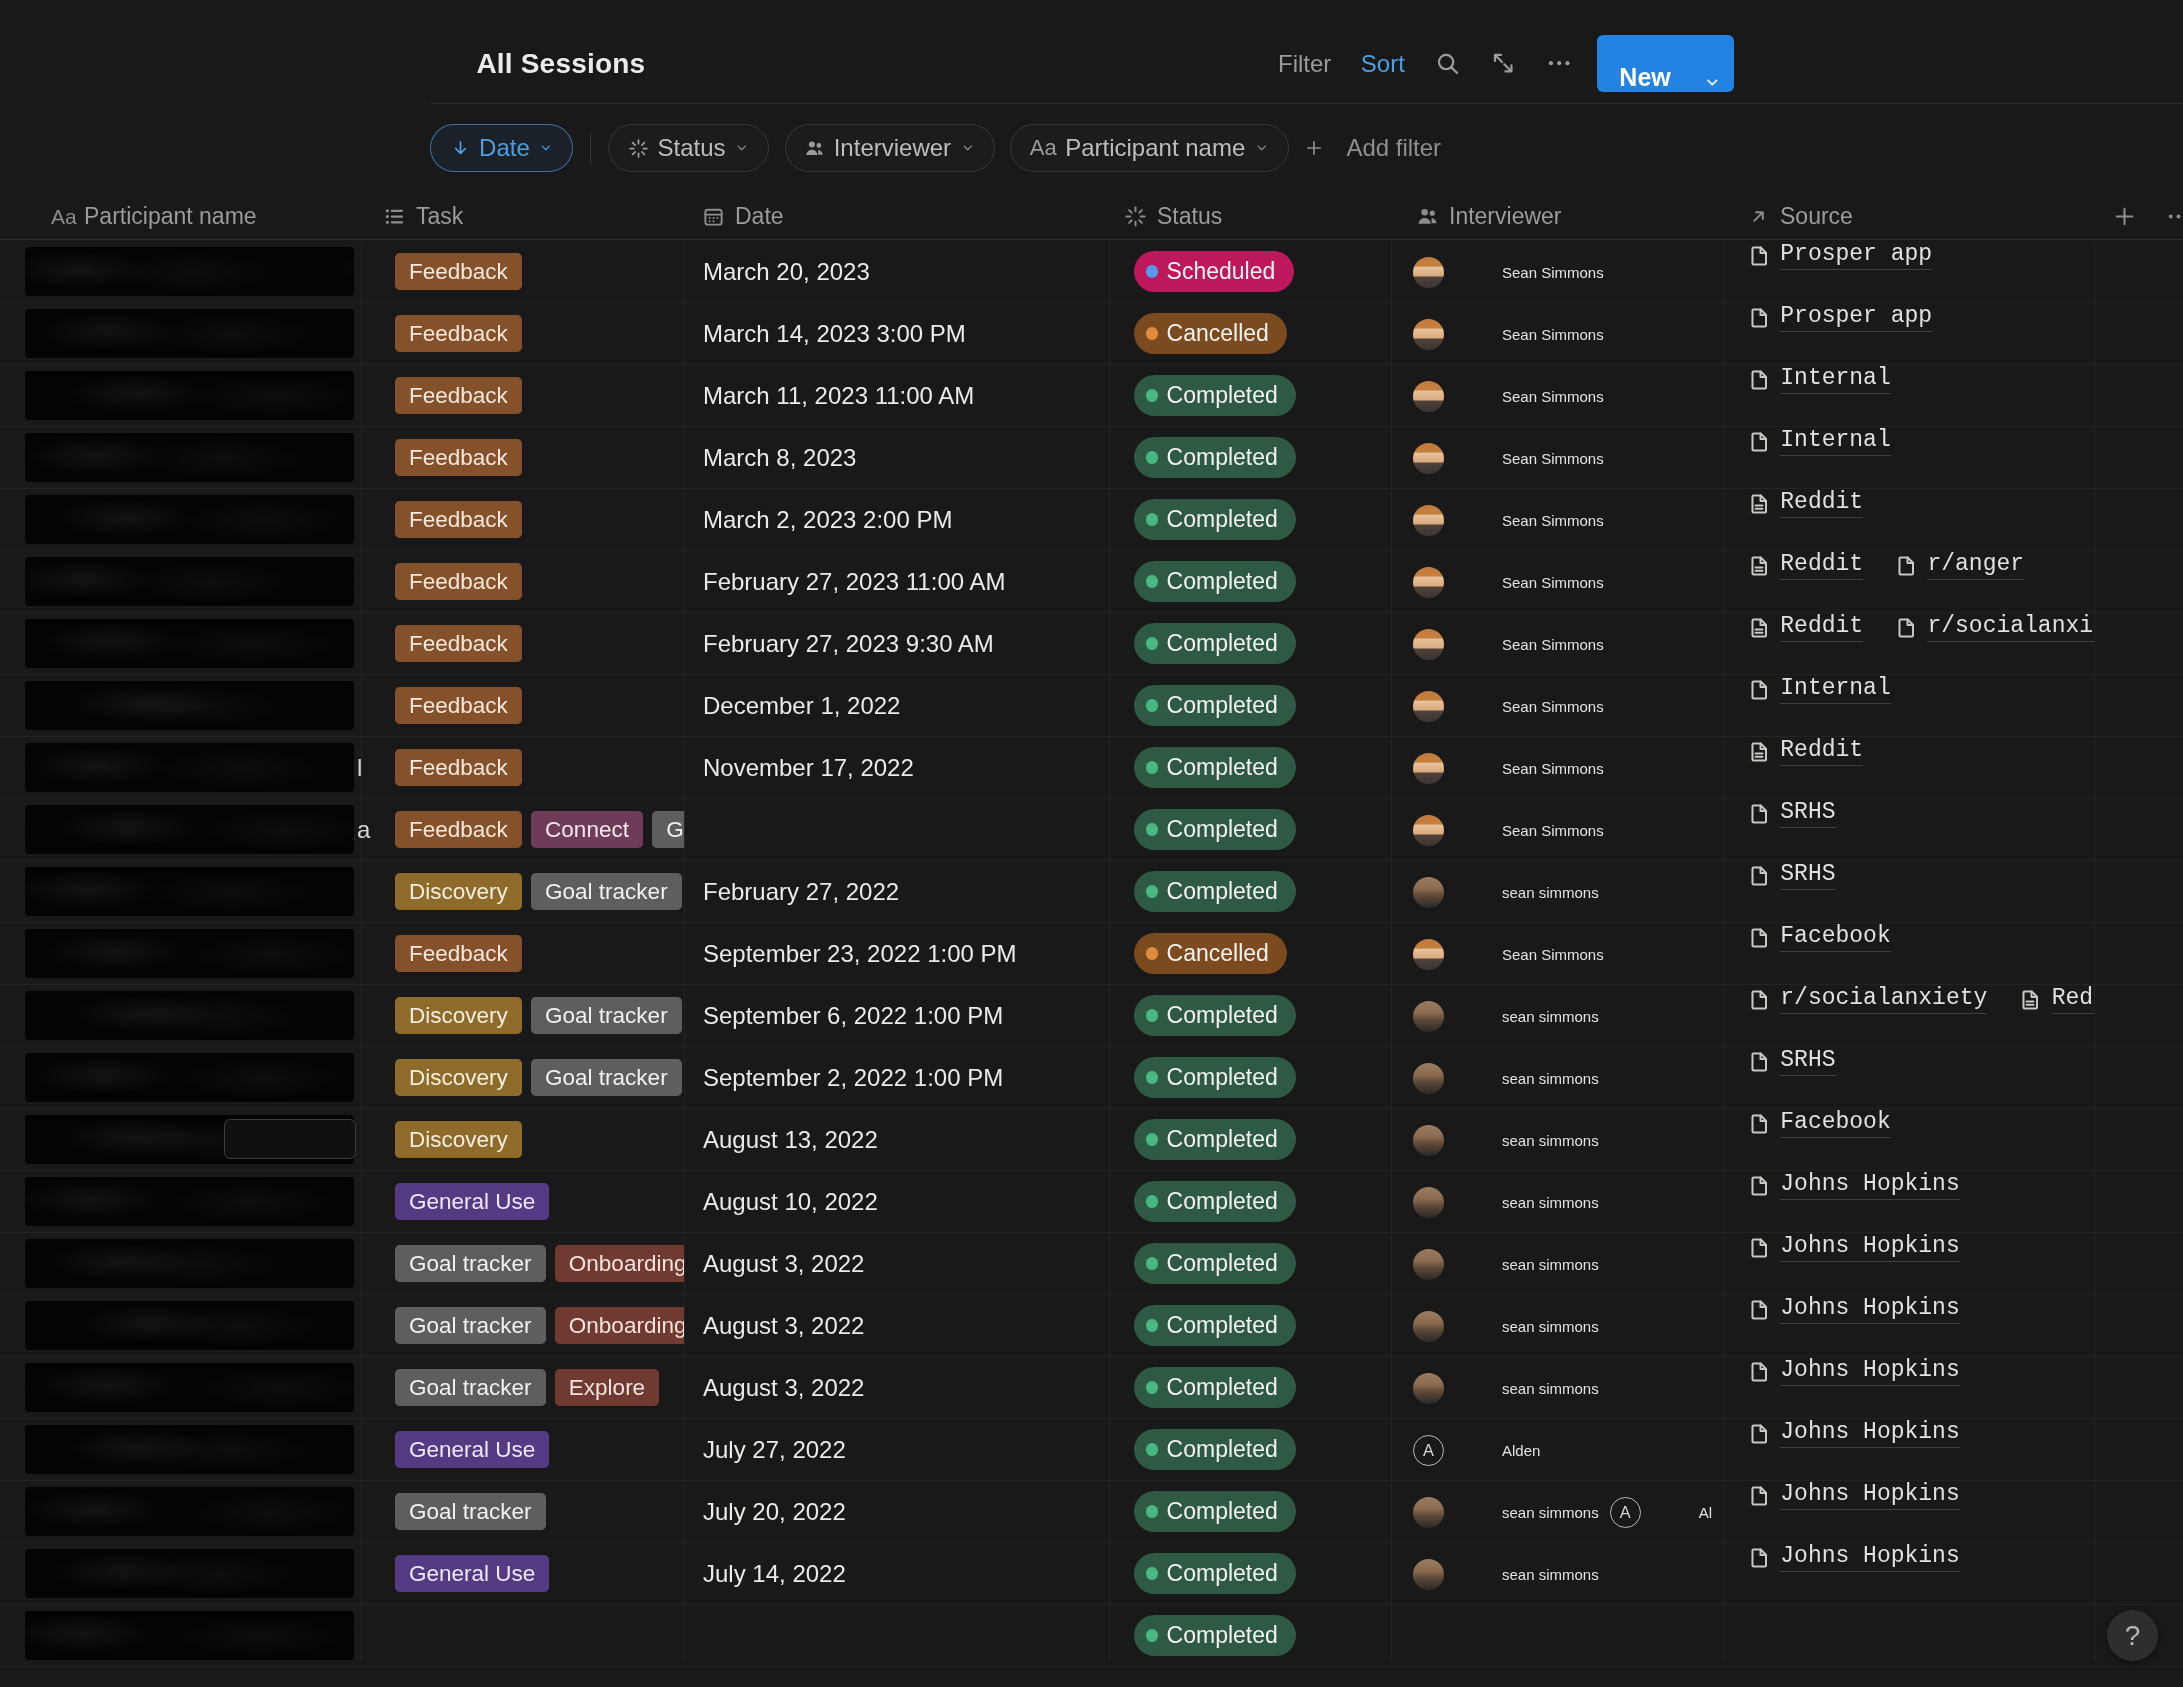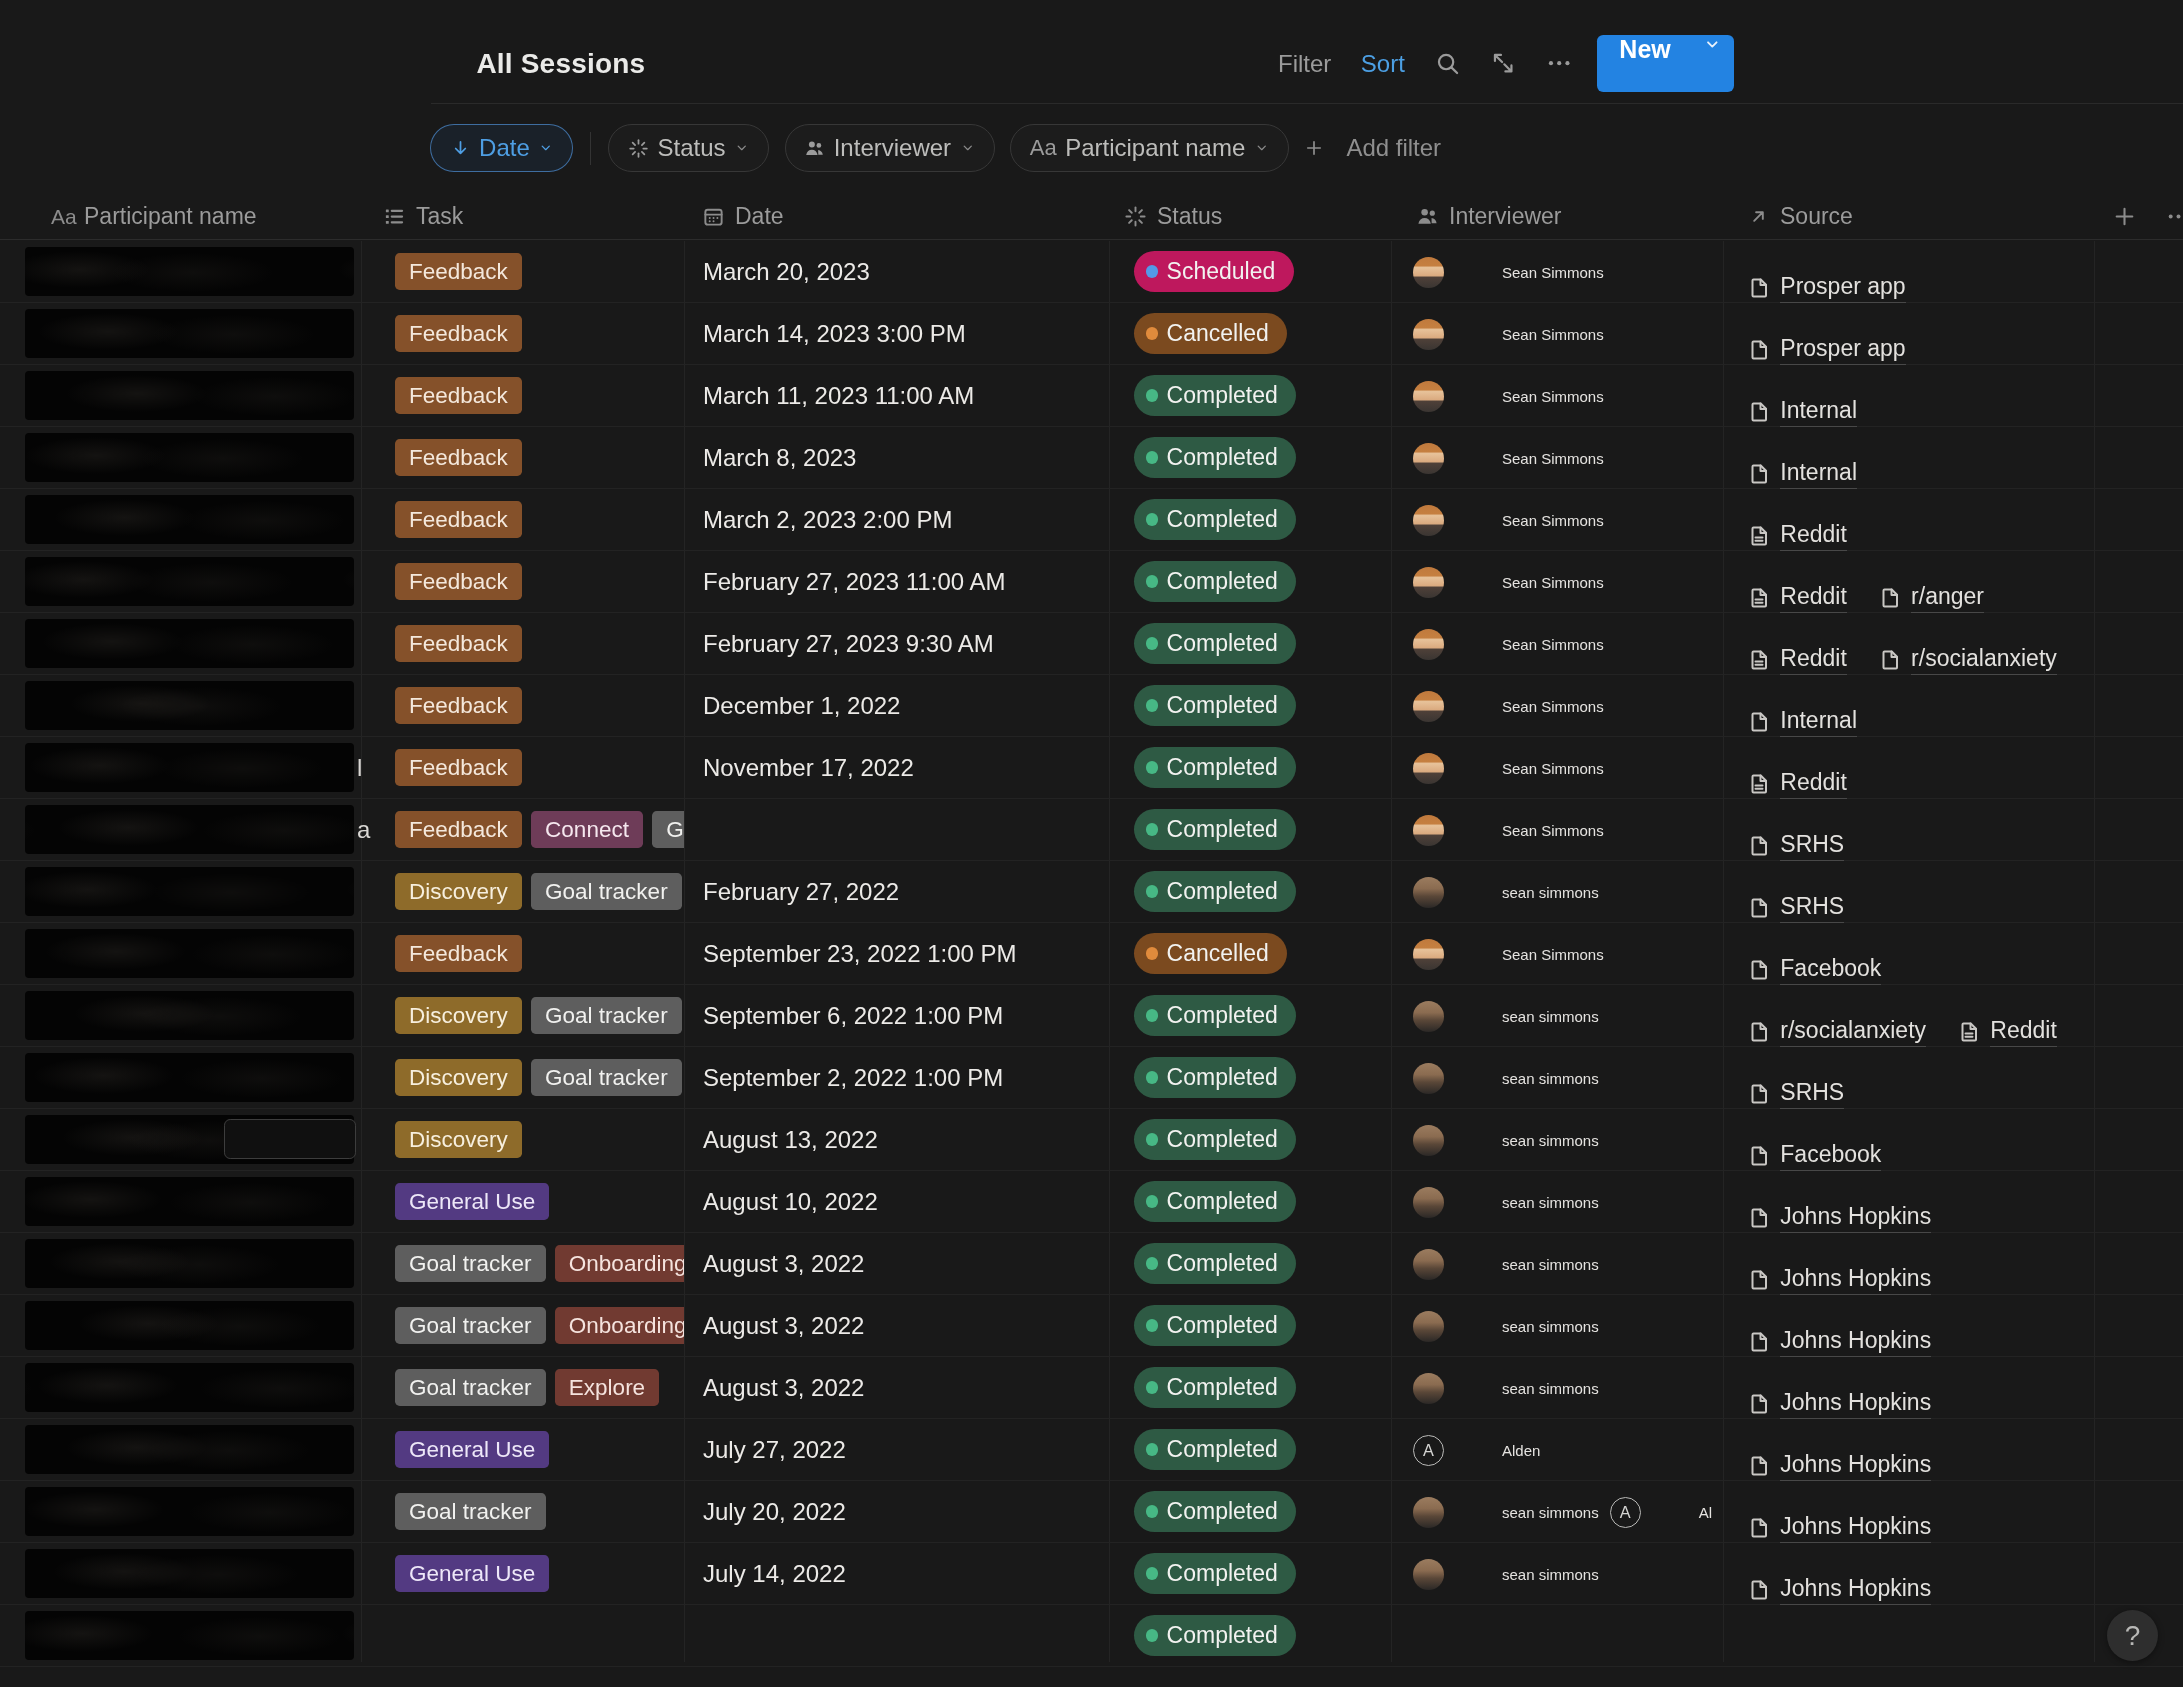--- a/index.html
+++ b/index.html
@@ -22,7 +22,7 @@
   .tb-link { font-size:24px; color:#9B9B9B; cursor:pointer; }
   .tb-link.blue { color:#4C9FE3; }
   .tb-icon { width:26.4px; height:26.4px; color:#9B9B9B; cursor:pointer; }
-  .new-btn { display:flex; align-items:flex-start; background:#2383E2; border-radius:6.2px; height:57px; overflow:hidden; cursor:pointer; margin-left:-4.7px; }
+  .new-btn { display:flex; align-items:flex-end; background:#2383E2; border-radius:6.2px; height:57px; overflow:hidden; cursor:pointer; margin-left:-4.7px; }
   .new-btn .nb-main { display:flex; align-items:center; padding:0 18.6px 0 22px; font-size:25px; font-weight:600; color:#fff; }
   .new-btn .nb-split { width:0.8px; background:rgba(255,255,255,.28); margin:11px 0; }
   .new-btn .nb-dd { display:flex; align-items:center; padding:0 12.4px; }

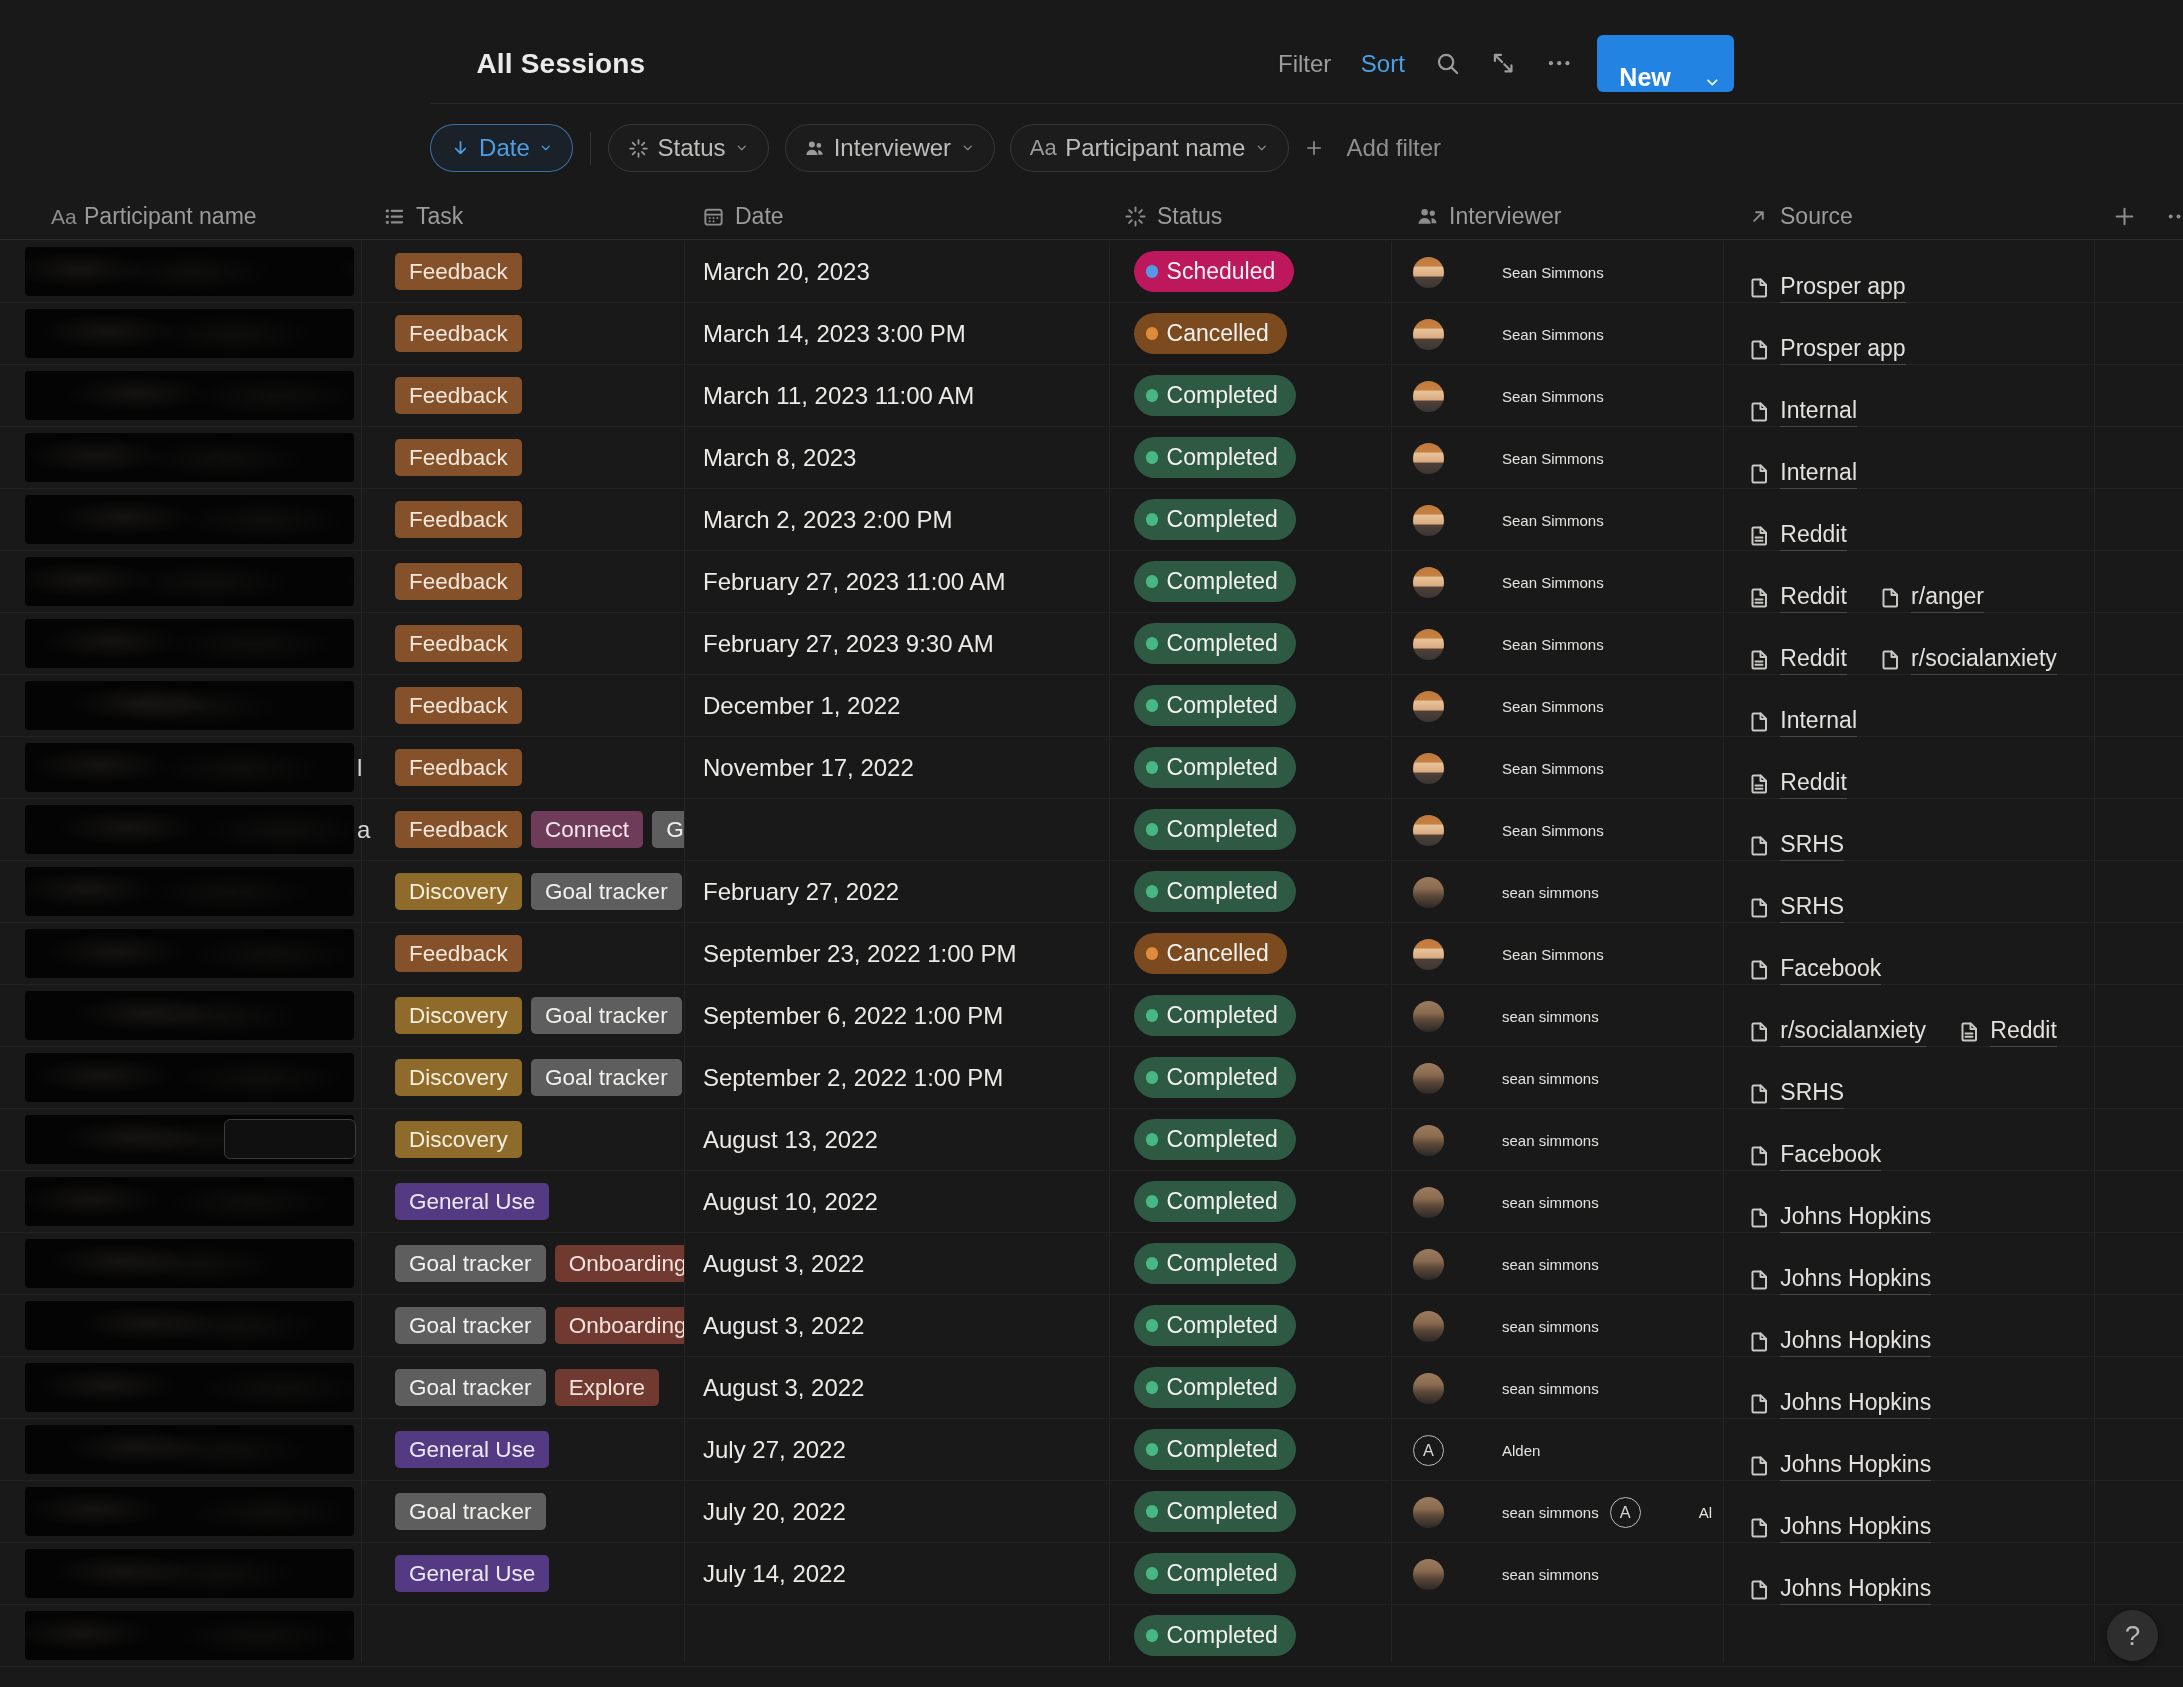--- a/index.html
+++ b/index.html
@@ -77,7 +77,7 @@
   .av-photo2 { background:linear-gradient(180deg,#9B7C5F 0%,#8A6B50 38%,#5A4738 62%,#2B2826 100%); }
   .av-letter { border:1.6px solid #B9B9B7; display:flex; align-items:center; justify-content:center; font-size:16.3px; color:#D5D5D3; background:transparent; }
 
-  .sources { position:absolute; left:1747px; top:0; width:347px; height:62px; display:flex; align-items:flex-end; gap:31px; overflow:hidden; white-space:nowrap; }
+  .sources { position:absolute; left:1747px; top:0; width:347px; height:62px; display:flex; align-items:flex-start; gap:31px; overflow:hidden; white-space:nowrap;font-family:Liberation Mono, monospace; }
   .src { flex:0 0 auto; display:flex; align-items:center; gap:9.3px; cursor:pointer; }
   .src .s-icon { width:24px; height:28px; color:#C9C7C4; }
   .src .s-label { font-size:23px; color:#E3E1DE; border-bottom:1.6px solid rgba(255,255,255,.17); padding-bottom:2.3px; }

